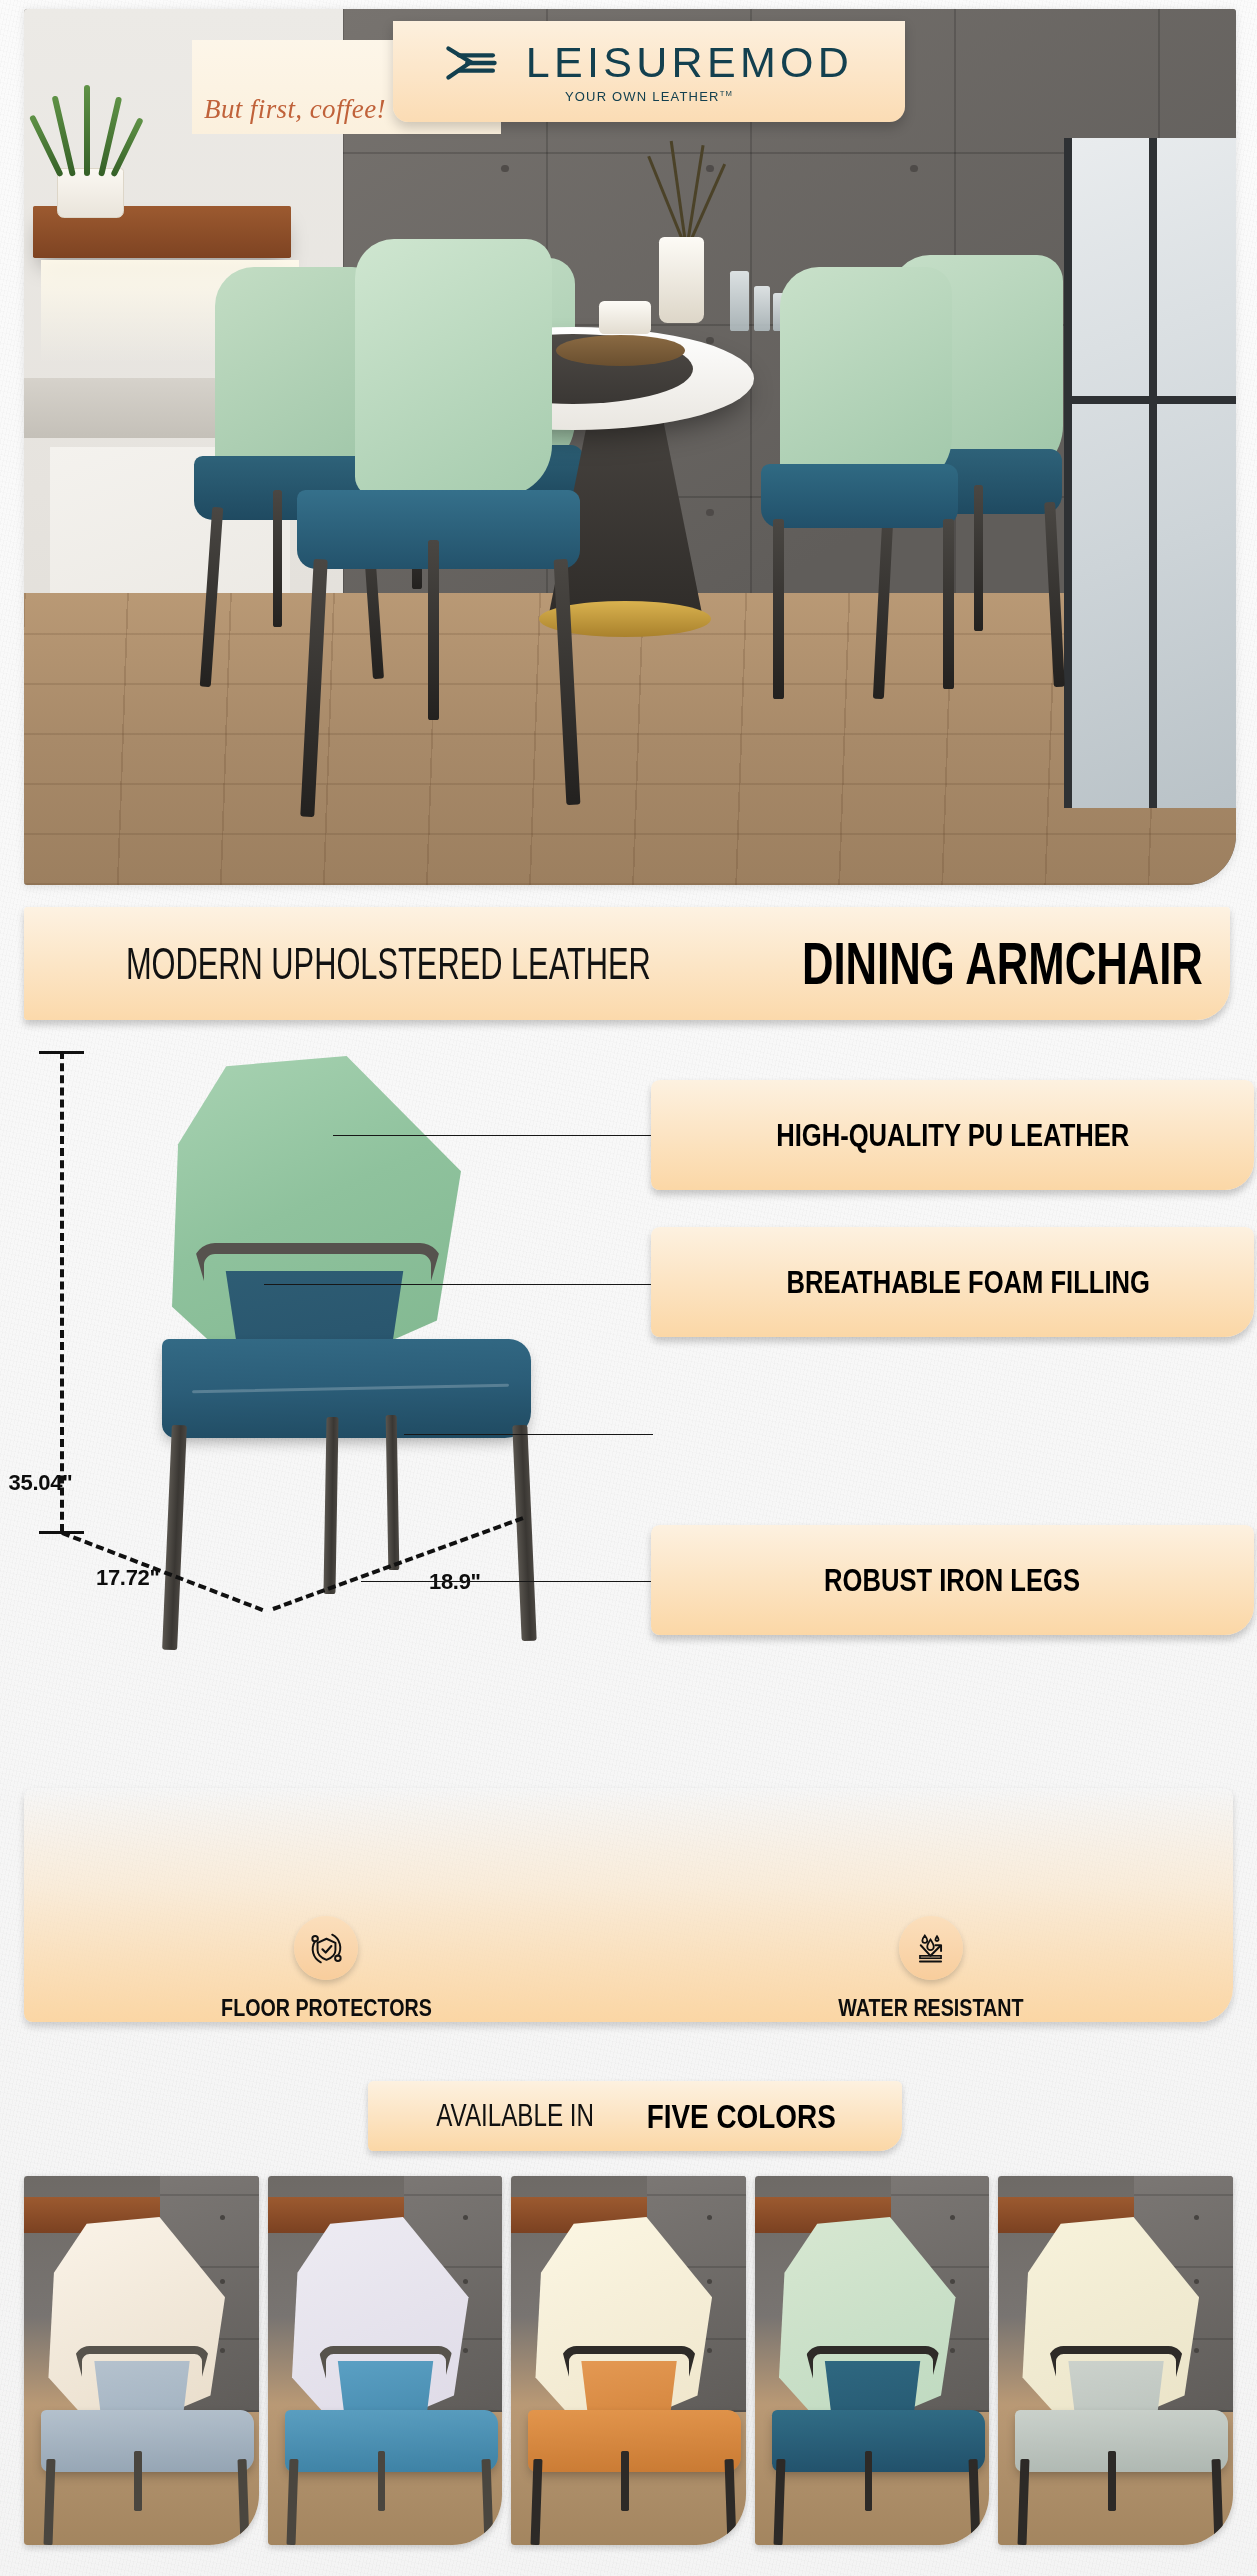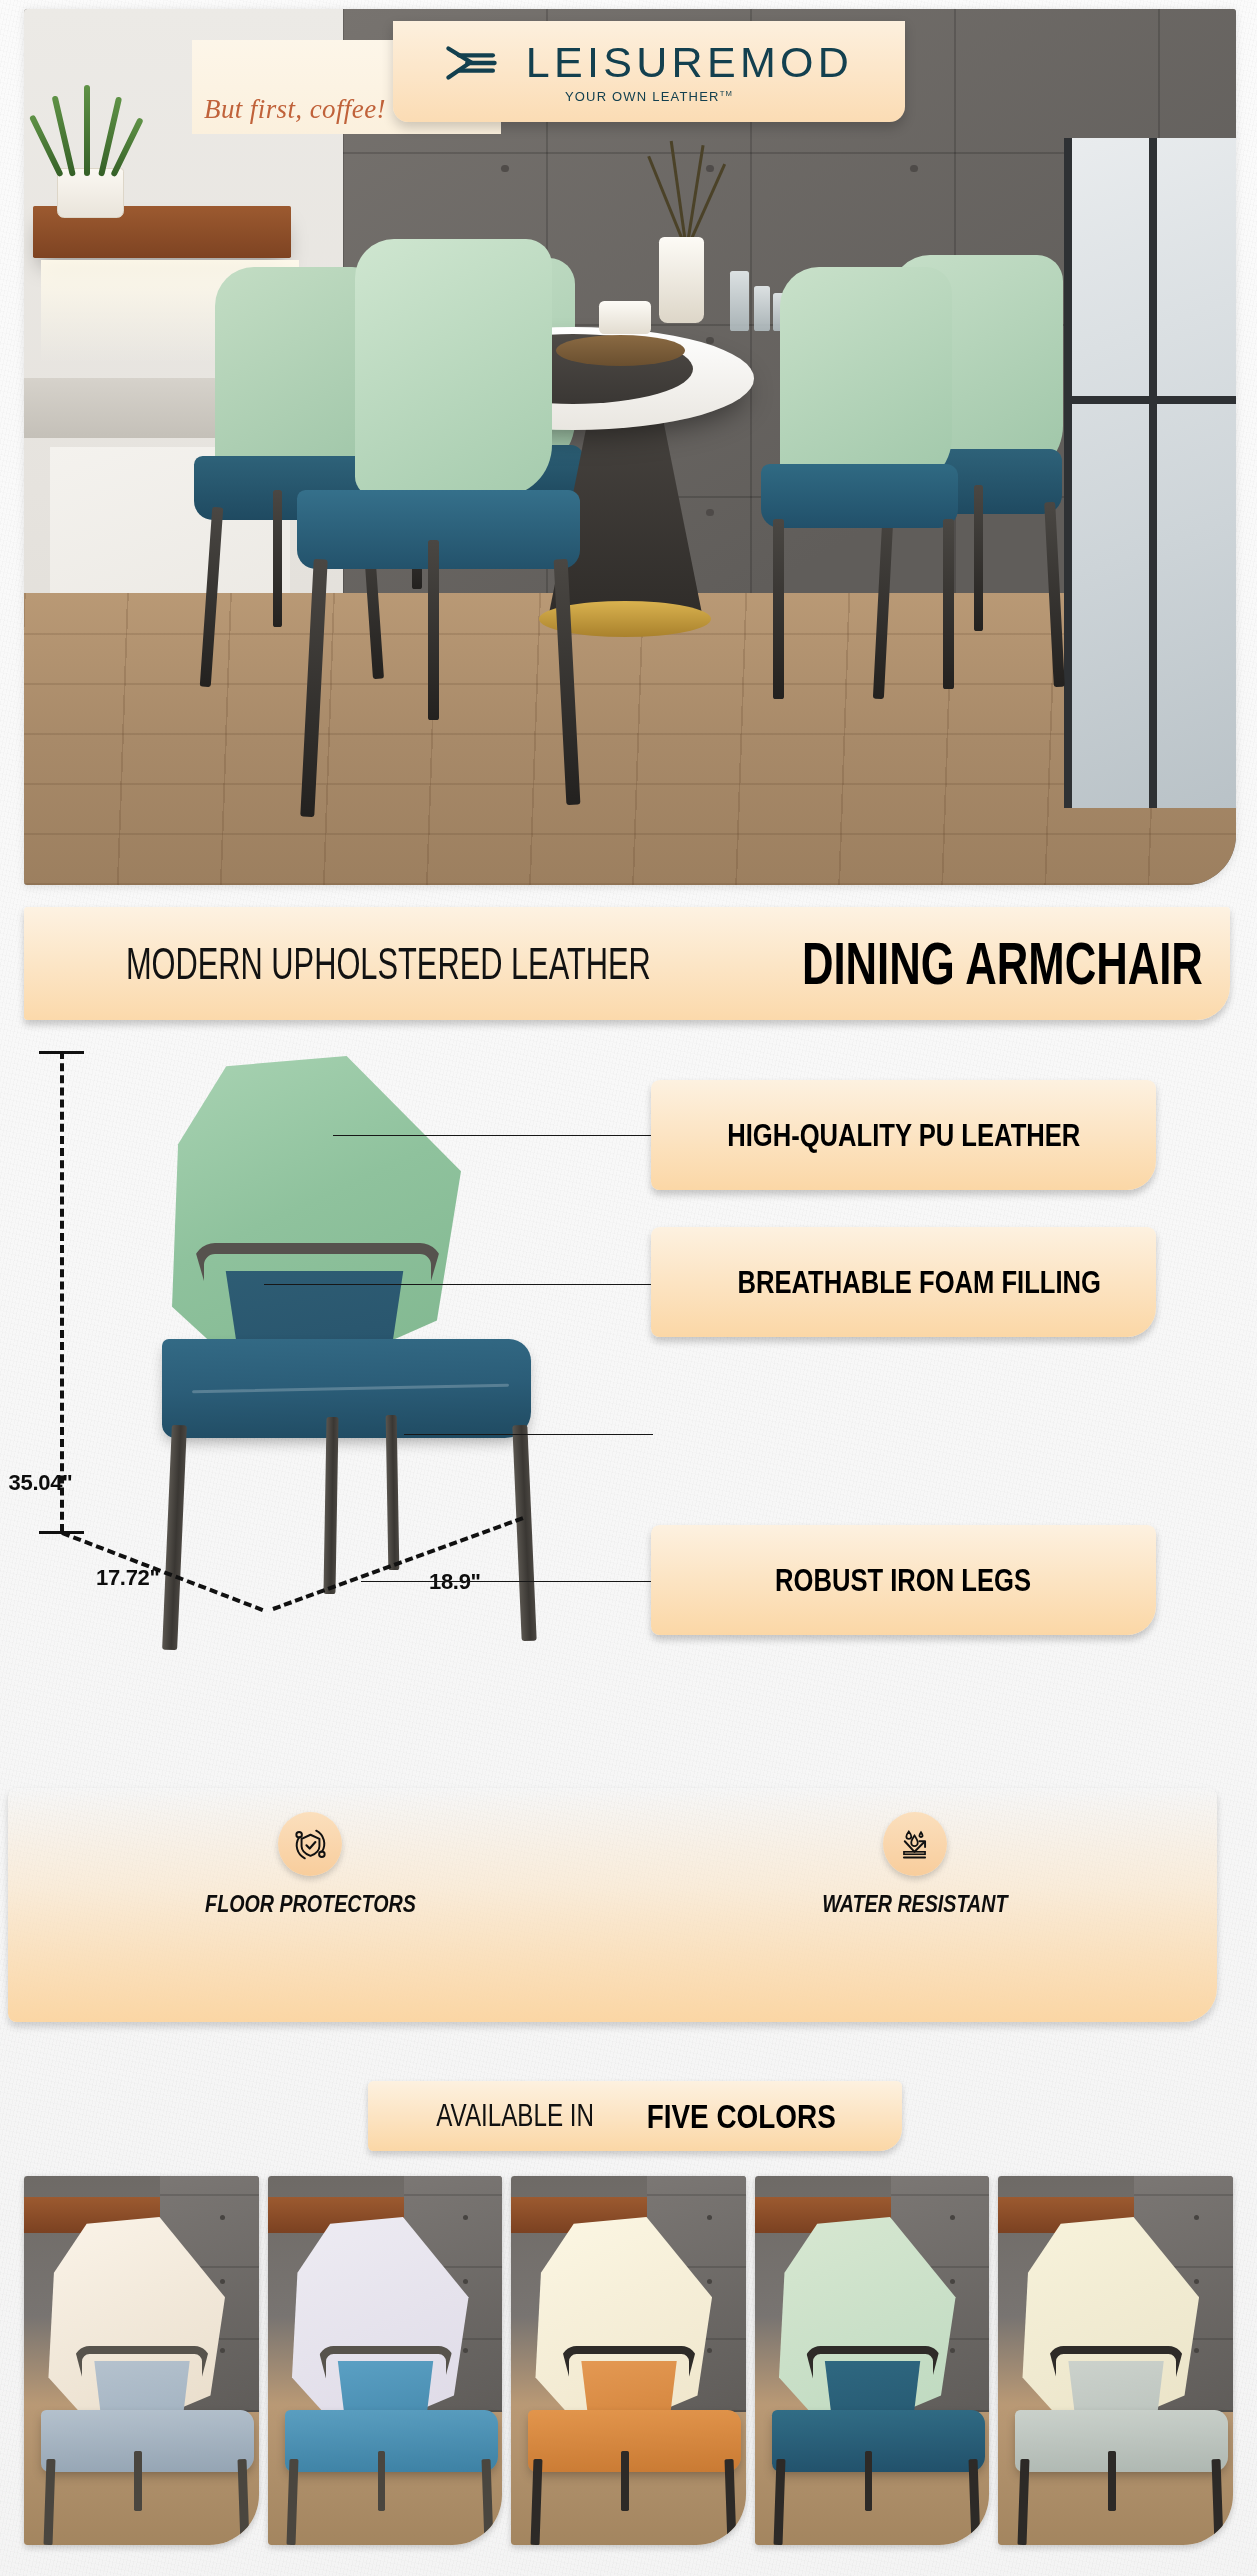--- a/index.html
+++ b/index.html
@@ -160,7 +160,7 @@
   #dim-width{left:429px;top:539px;}
   
   .pill{
-    position:absolute;left:651px;width:505px;height:110px;
+    position:absolute;left:651px;width:603px;height:110px;
     background:linear-gradient(180deg,#fdf1e0 0%,#fbd7a6 100%);
     border-radius:8.6px 8.6px 29px 8.6px;
     display:flex;align-items:center;justify-content:center;

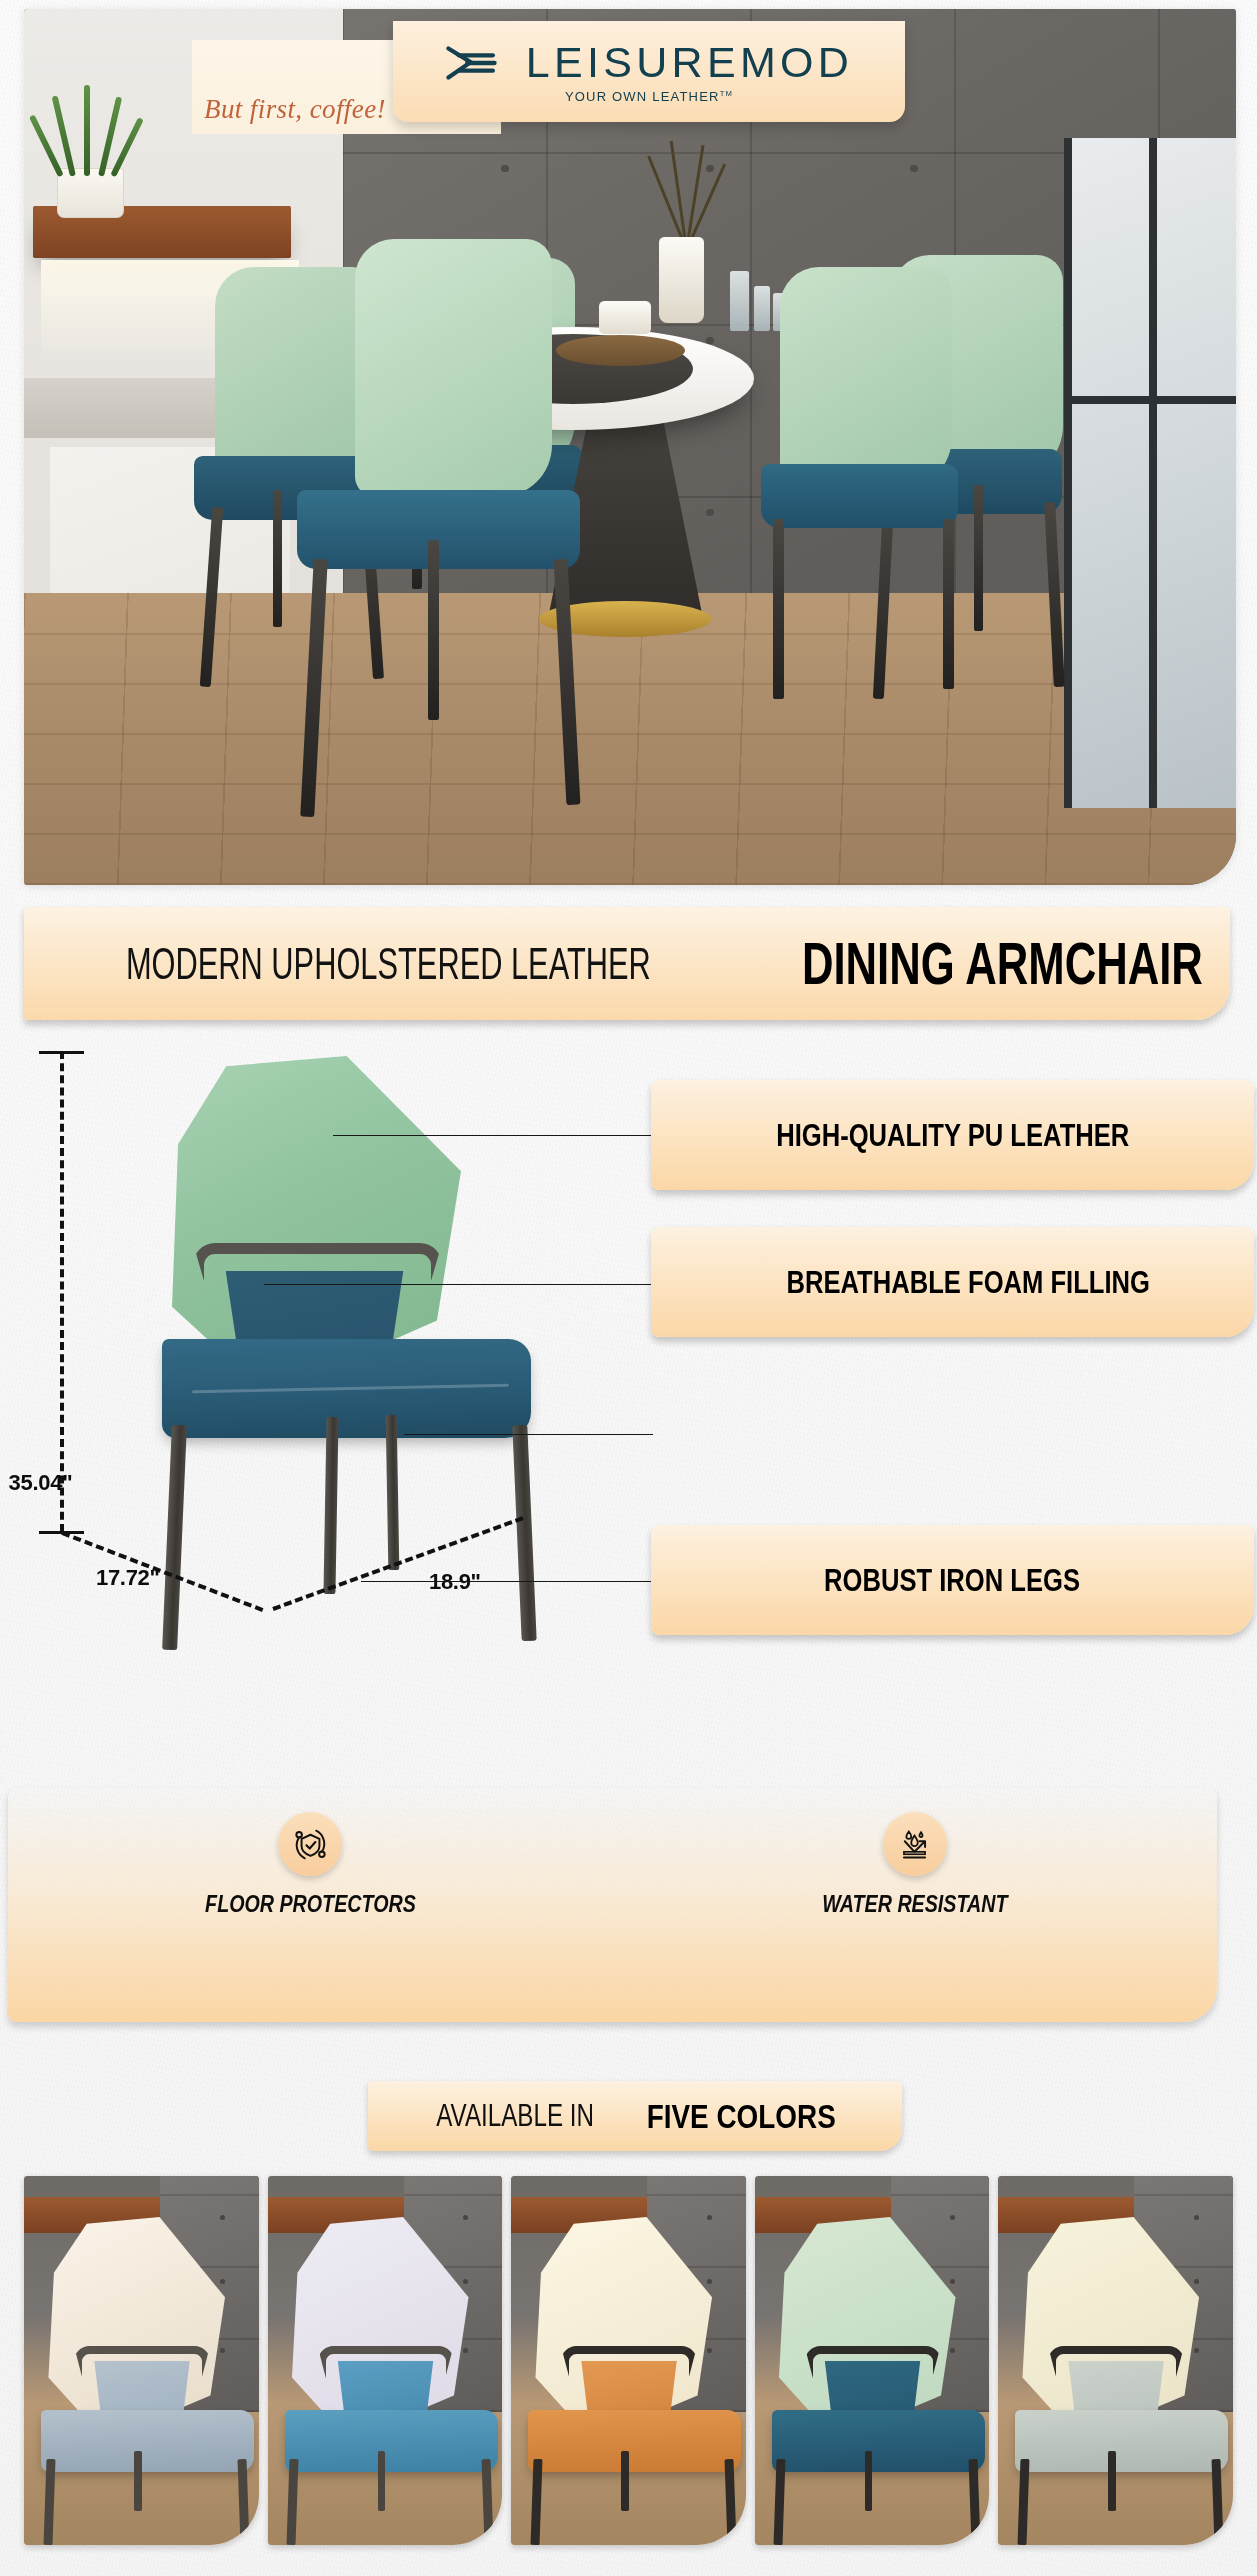--- a/index.html
+++ b/index.html
@@ -176,11 +176,11 @@
   #lead-3{left:361px;top:551px;width:292px;}
   
   #benefits{
-    position:absolute;left:8px;top:1788px;width:1209px;height:234px;
+    position:absolute;left:24px;top:1788px;width:1209px;height:234px;
     background:linear-gradient(180deg,rgba(253,244,233,0) 0%,rgba(252,228,195,.55) 42%,#fbd6a4 100%);
     border-radius:8.6px 8.6px 34px 8.6px;
     box-shadow:0 4.3px 7.7px rgba(0,0,0,.16);
-    display:flex;align-items:flex-start;justify-content:space-around;padding-top:24px;font-style:italic;
+    display:flex;align-items:flex-end;justify-content:space-around;padding-top:24px;
   }
   .benefit{width:258px;display:flex;flex-direction:column;align-items:center;gap:13.7px;}
   .bicon{width:64px;height:64px;border-radius:50%;

